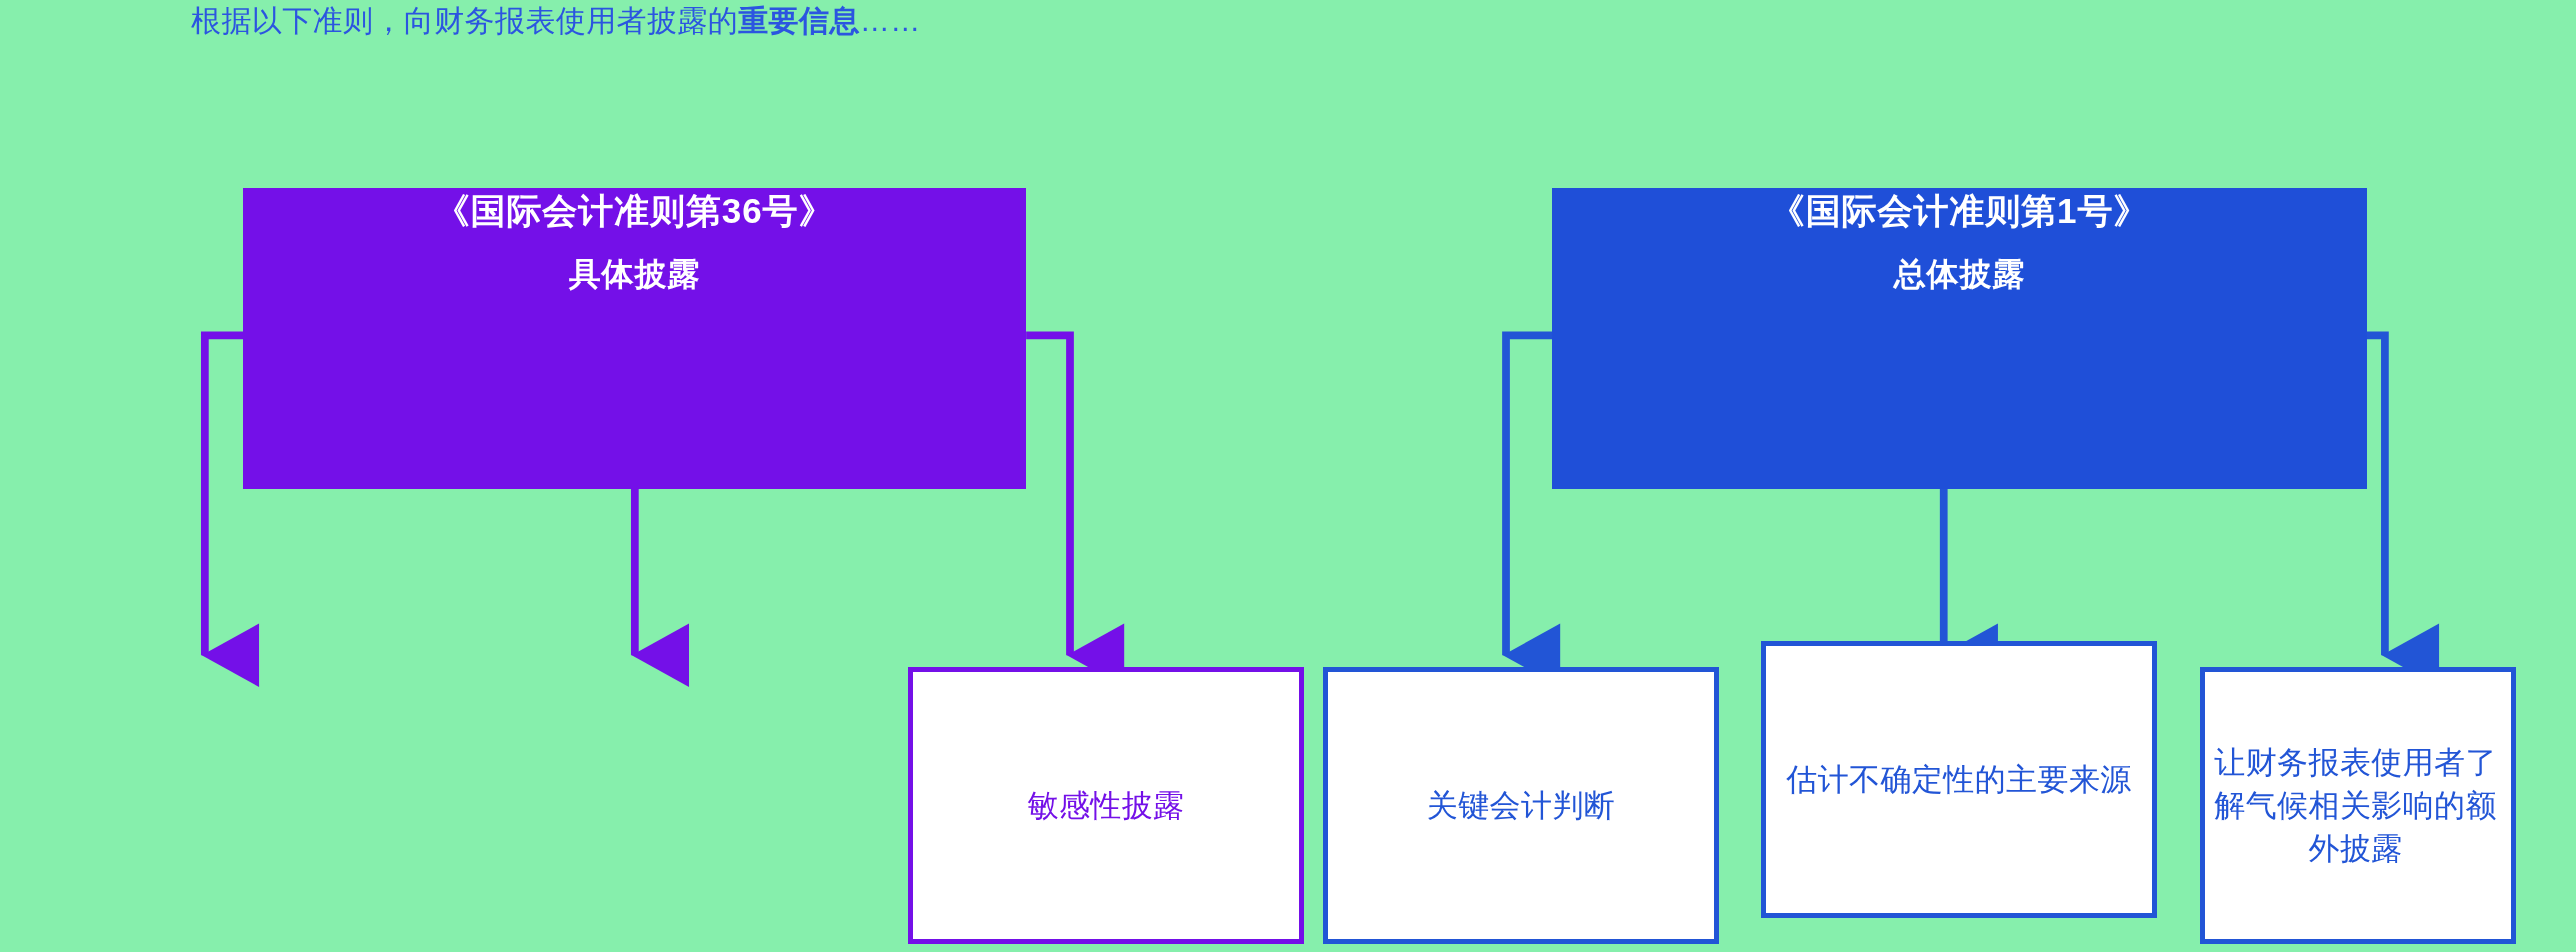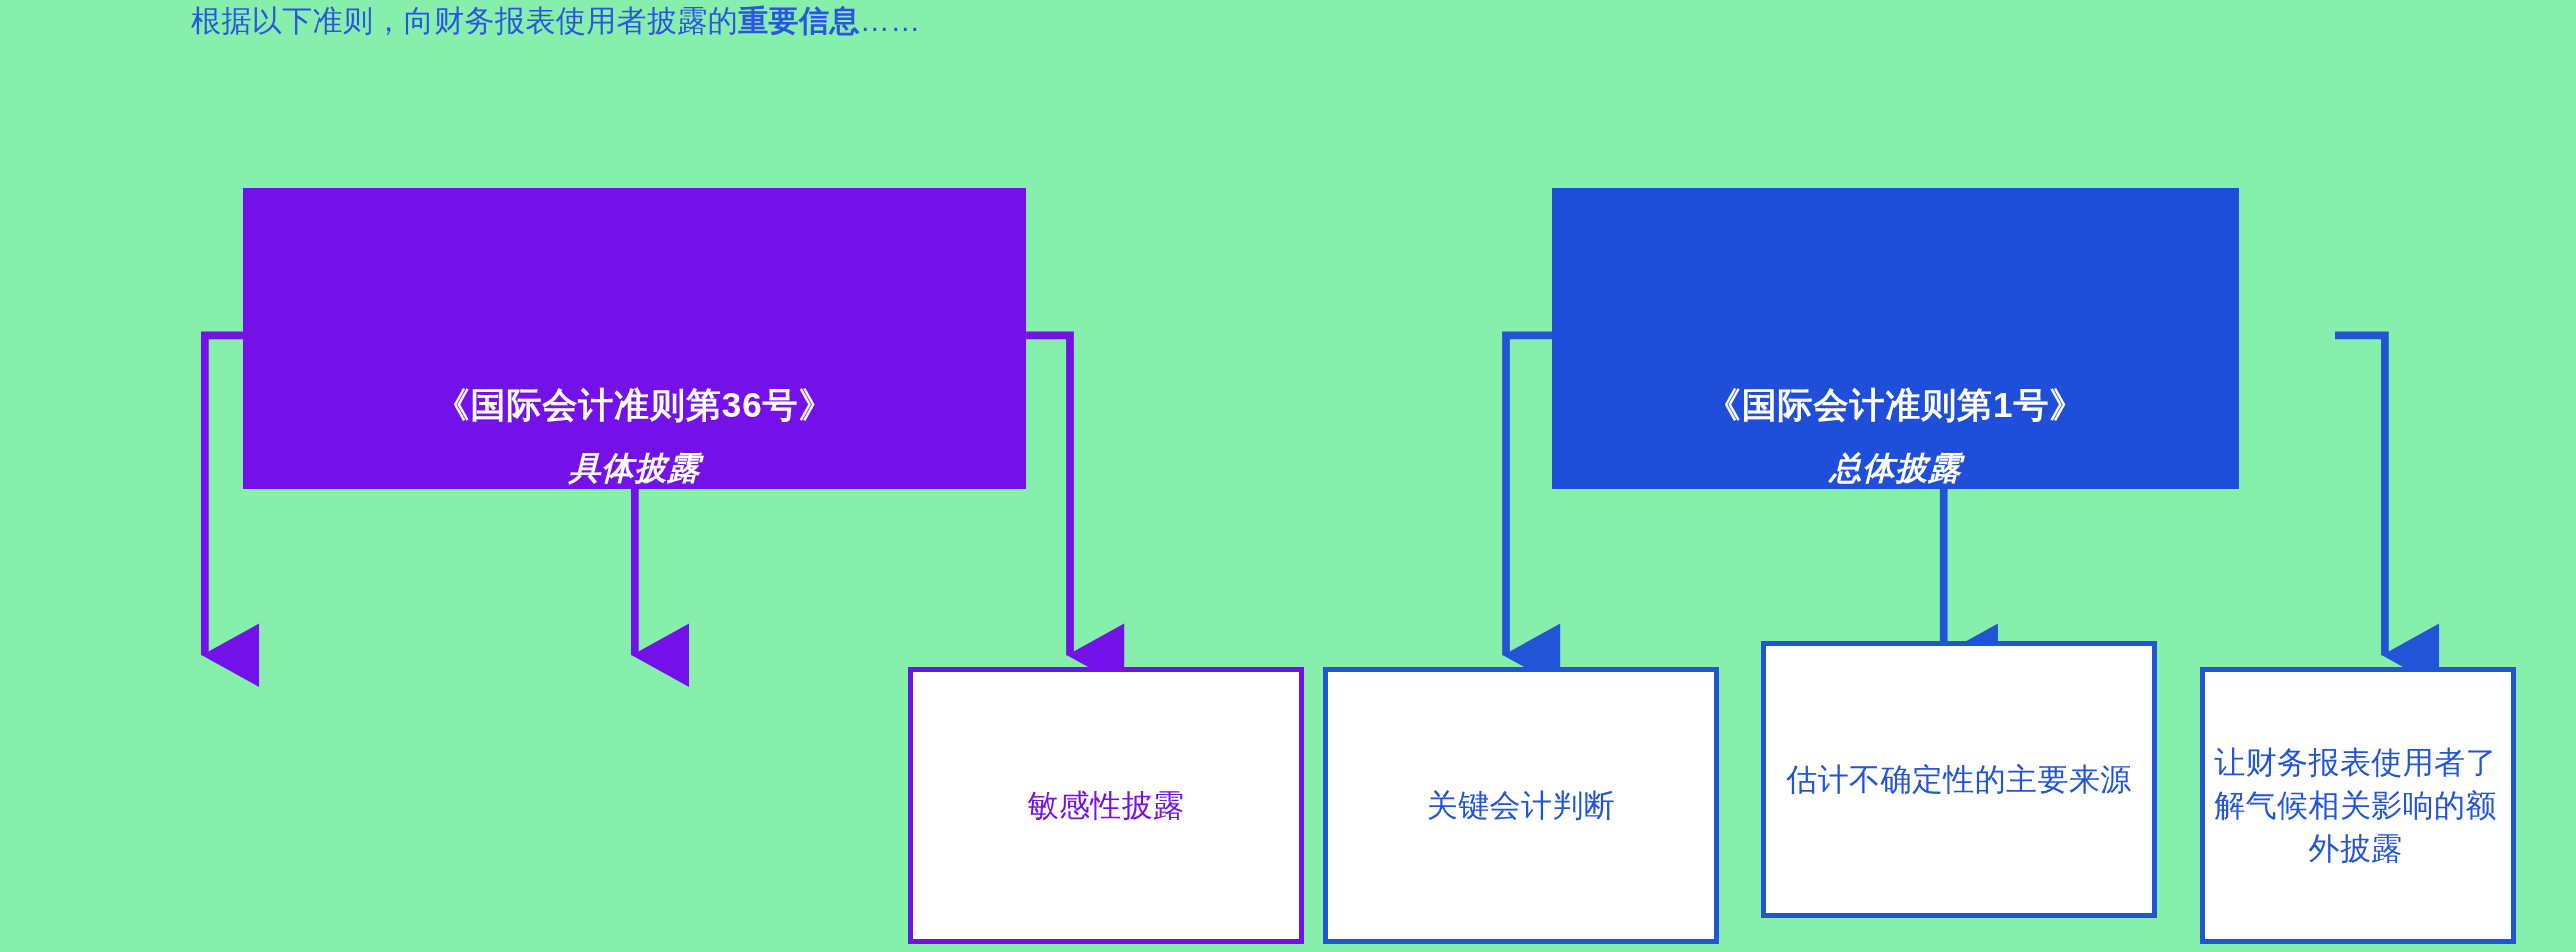--- a/index.html
+++ b/index.html
@@ -49,7 +49,7 @@
     display: flex;
     flex-direction: column;
     align-items: center;
-    justify-content: flex-end;
+    justify-content: flex-start;
     color: #ffffff;
     box-sizing: border-box;
   }

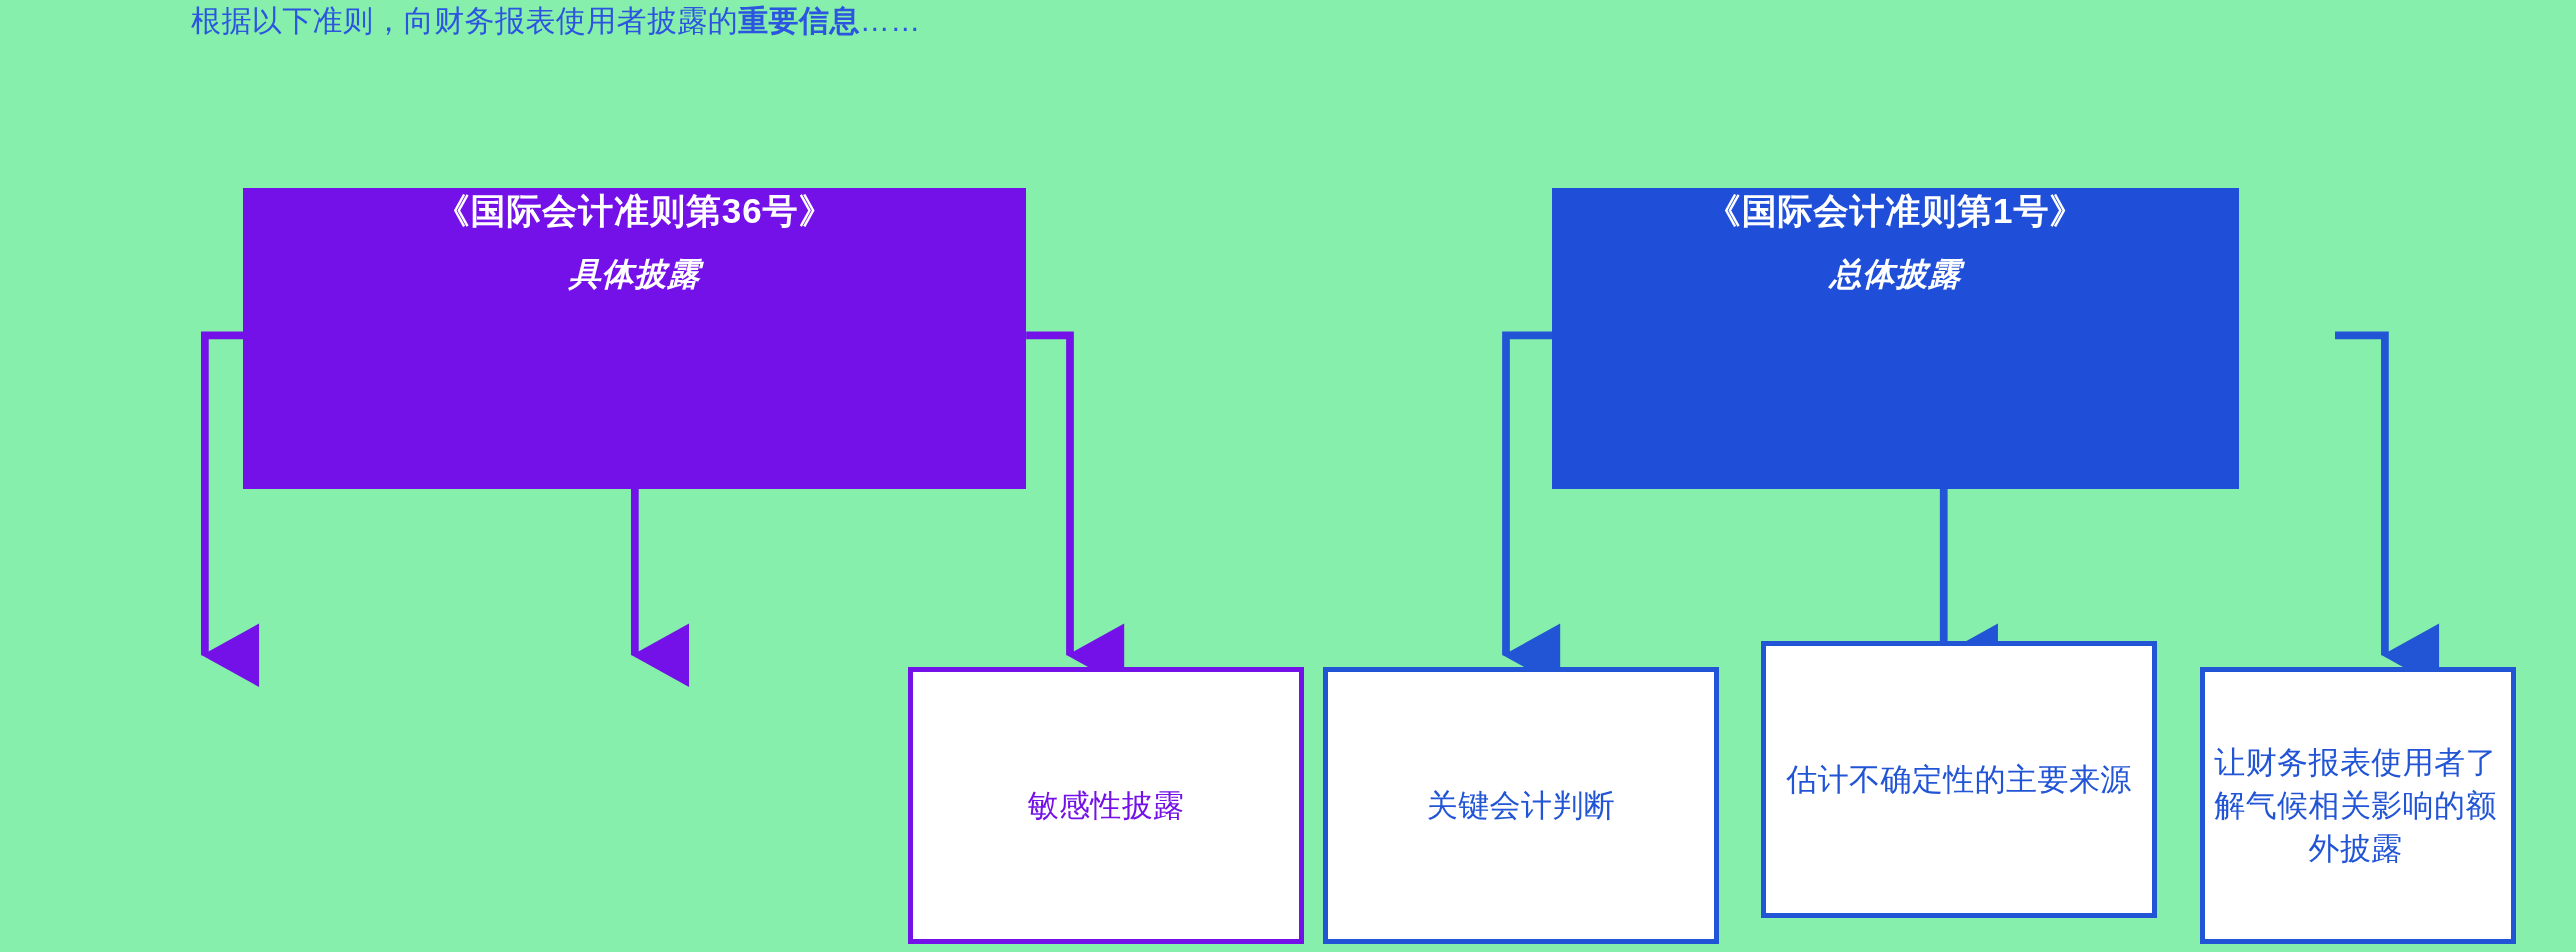--- a/index.html
+++ b/index.html
@@ -77,7 +77,7 @@
   #top-box-ias1 {
     left: 1552px;
     top: 188px;
-    width: 687px;
+    width: 815px;
     height: 301px;
     background: #1f4fd8;
   }

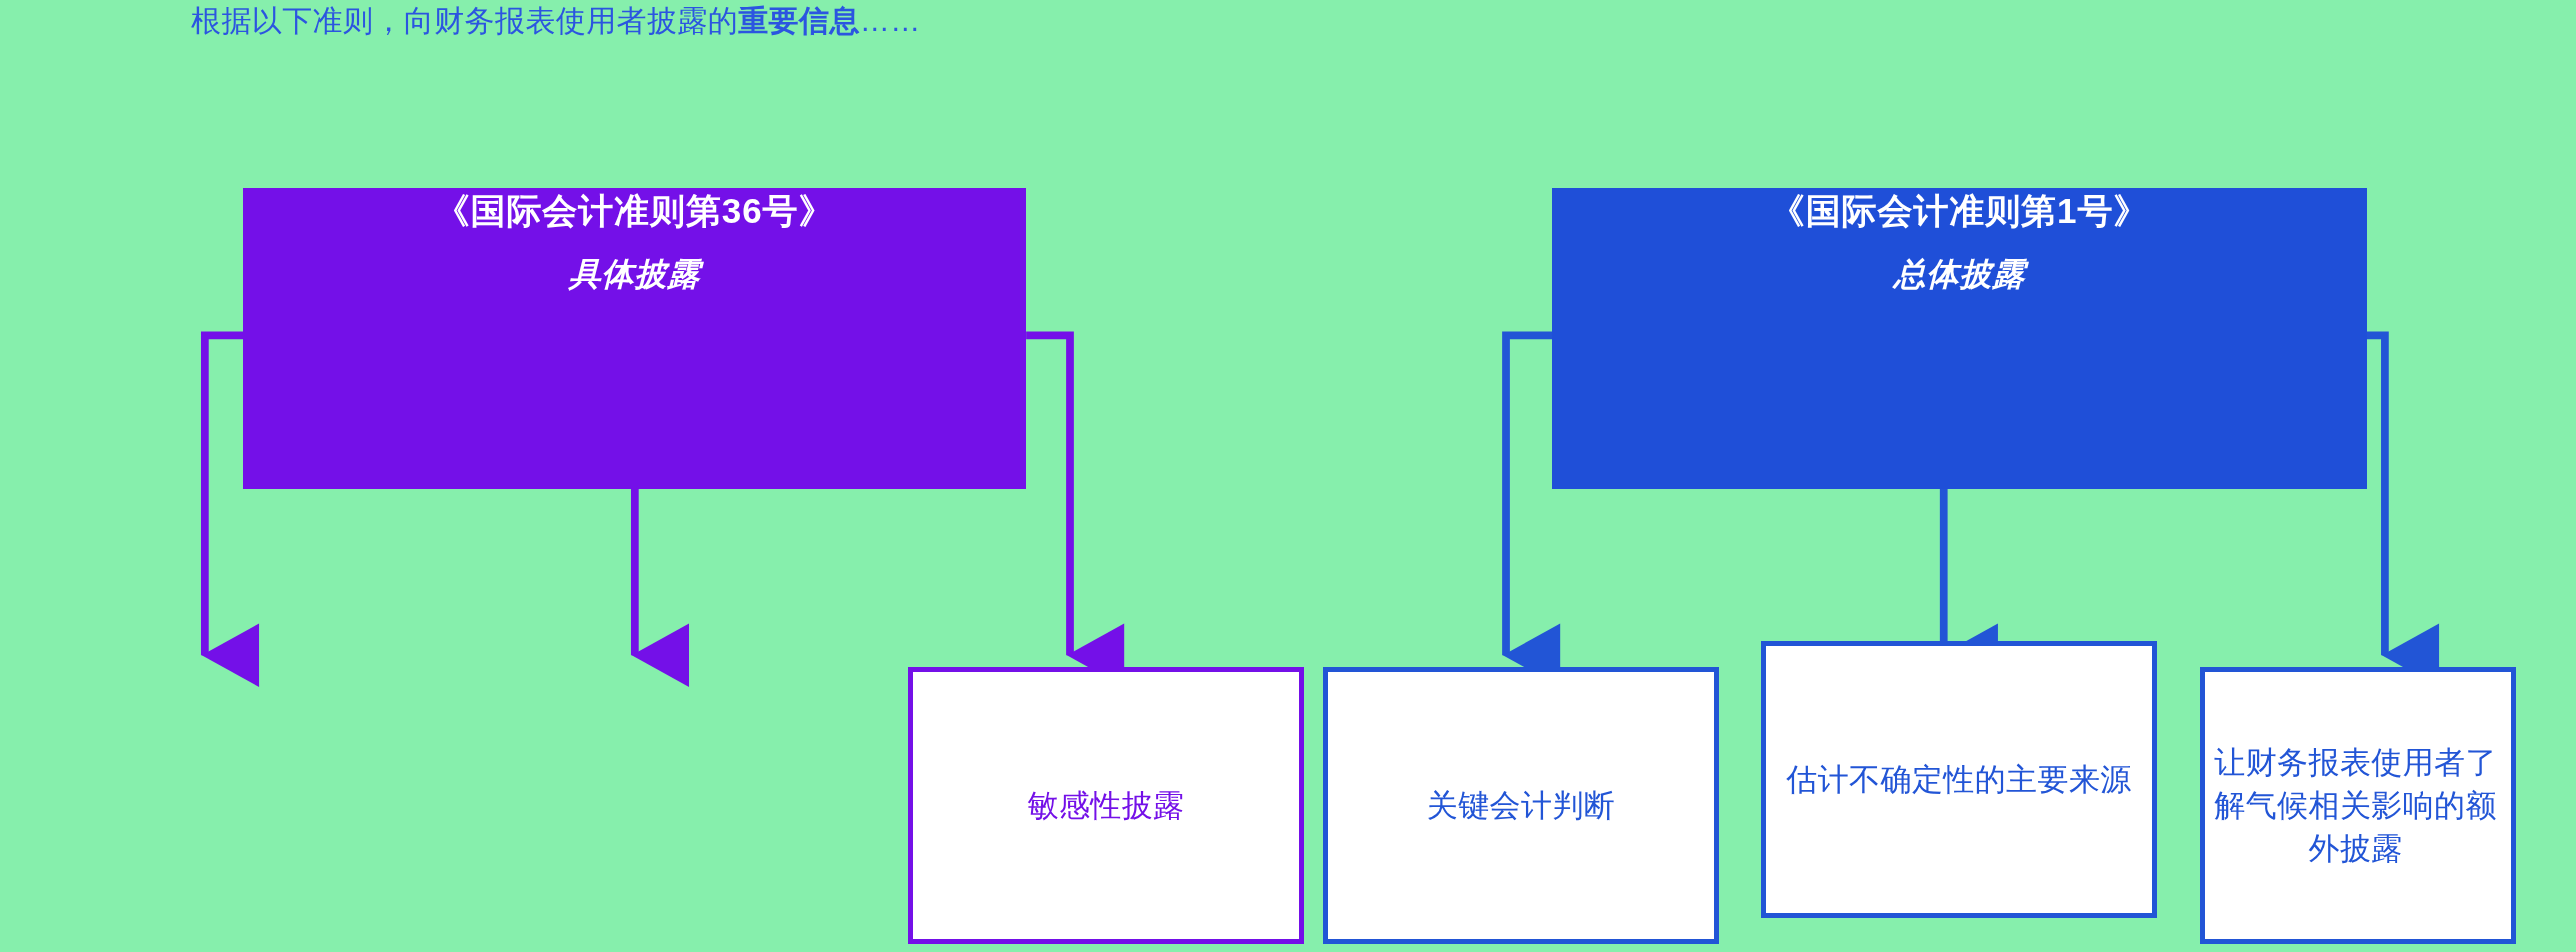--- a/index.html
+++ b/index.html
@@ -65,7 +65,6 @@
     line-height: 41px;
     margin-top: 20.6px;
     letter-spacing: 0.9px;
-    font-style: italic;
   }
   #top-box-ias36 {
     left: 243px;

